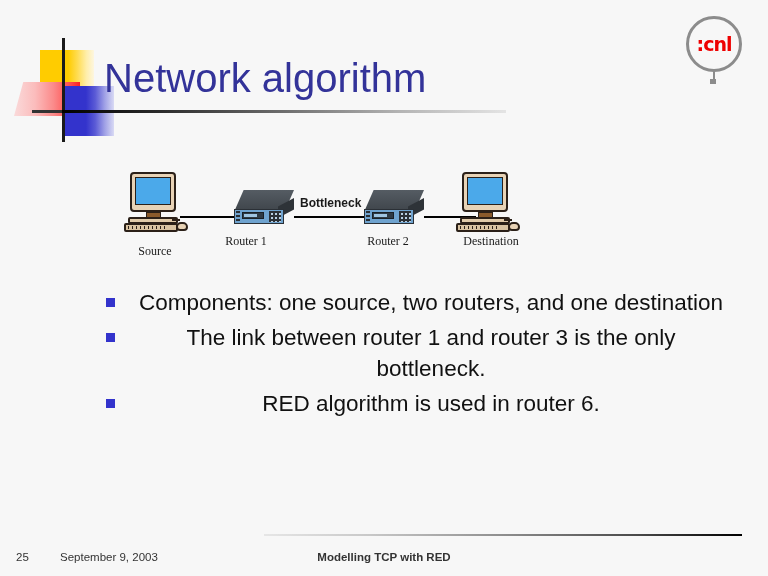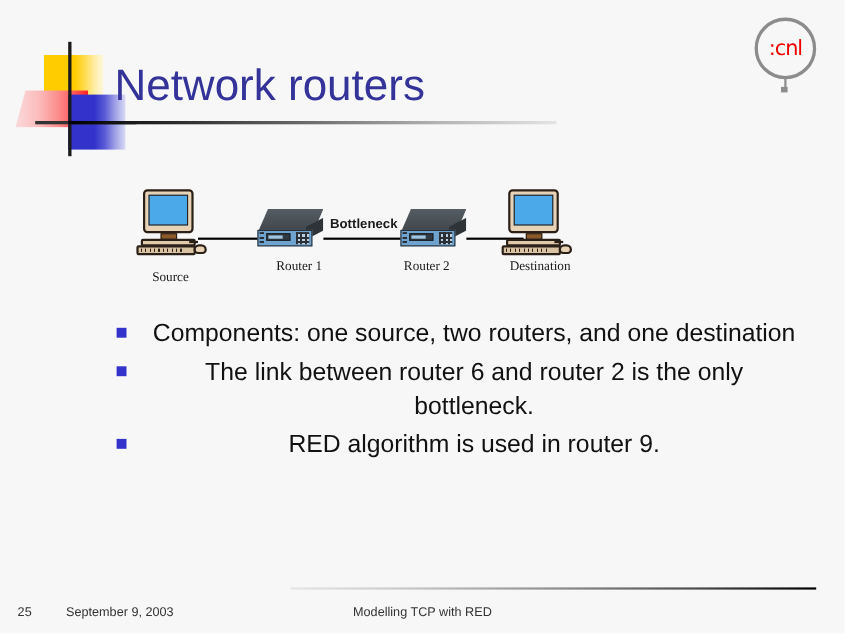--- a/index.html
+++ b/index.html
@@ -127,7 +127,7 @@
     width: 60px;
     text-align: center;
     font-family: "DejaVu Sans", sans-serif;
-    font-weight: normal;
+    font-weight: bold;
     font-size: 19px;
     color: #ee0000;
     letter-spacing: -1px;

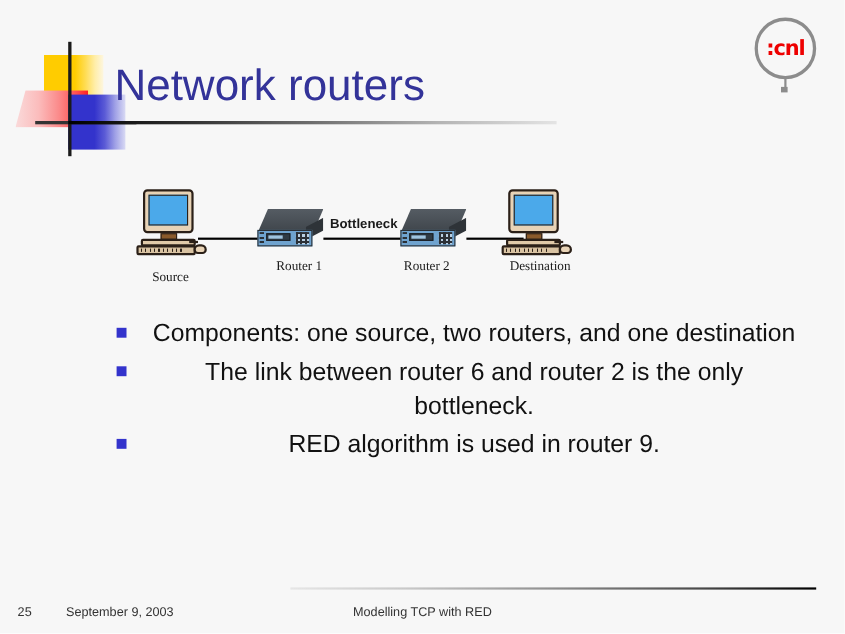--- a/index.html
+++ b/index.html
@@ -299,7 +299,7 @@
     <div class="deco-hline"></div>
   </div>
 
-  <div id="title">Network routers</div>
+  <div id="title">Network algorithm</div>
   <div id="title-rule"></div>
 
   <div id="logo">

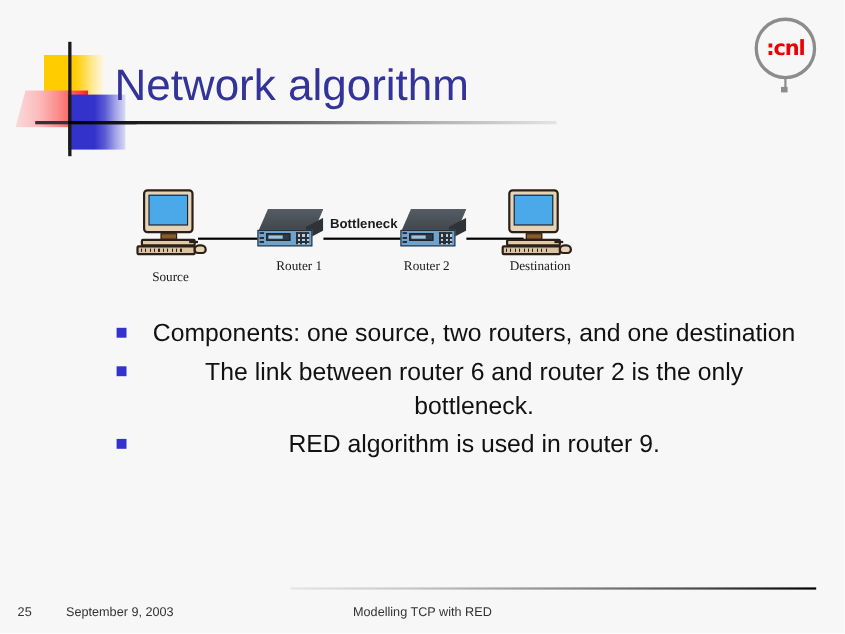--- a/index.html
+++ b/index.html
@@ -336,7 +336,7 @@
       <div class="rt-lcd-bar"></div>
       <div class="rt-buttons"></div>
     </div>
-    <div class="node-label" style="left:114px; top:66px; width:80px;">Router 1</div>
+    <div class="node-label" style="left:88px; top:66px; width:80px;">Router 1</div>
 
     <div class="bottleneck-label" style="left:182px; top:28px;">Bottleneck</div>
 

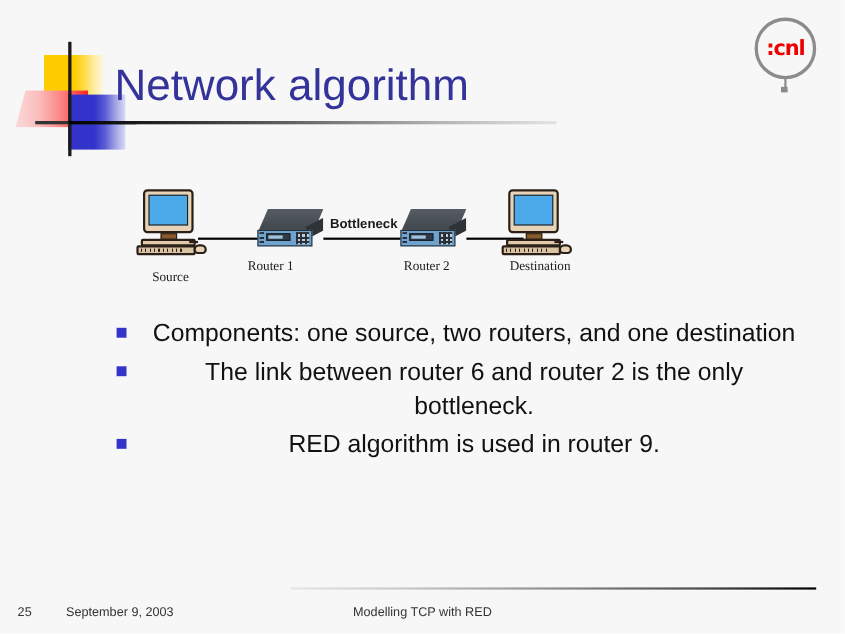--- a/index.html
+++ b/index.html
@@ -371,7 +371,7 @@
     </div>
     <div class="bullet-row">
       <div class="bullet-marker"></div>
-      <div class="bullet-text">The link between router 6 and router 2 is the only bottleneck.</div>
+      <div class="bullet-text">The link between router 1 and router 3 is the only bottleneck.</div>
     </div>
     <div class="bullet-row">
       <div class="bullet-marker"></div>

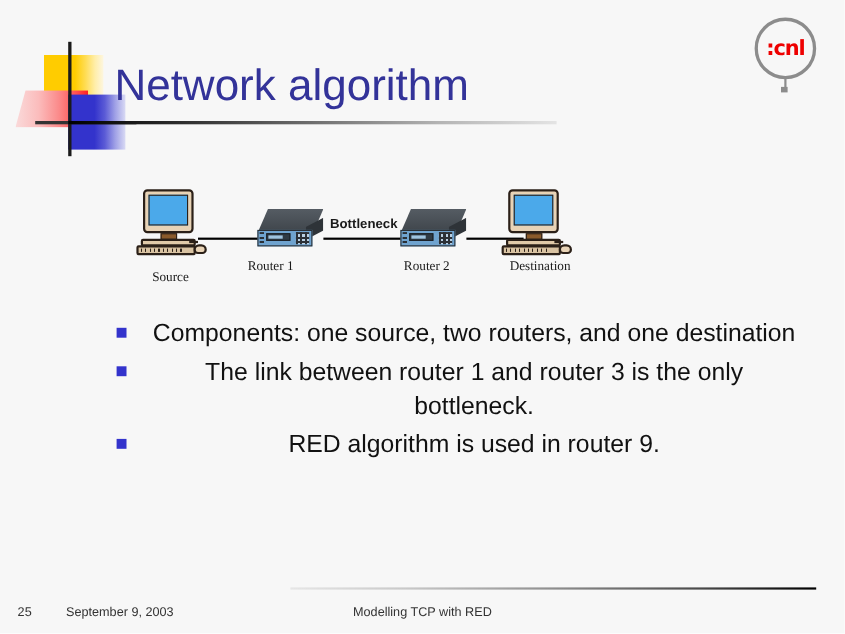--- a/index.html
+++ b/index.html
@@ -375,7 +375,7 @@
     </div>
     <div class="bullet-row">
       <div class="bullet-marker"></div>
-      <div class="bullet-text">RED algorithm is used in router 9.</div>
+      <div class="bullet-text">RED algorithm is used in router 6.</div>
     </div>
   </div>
 

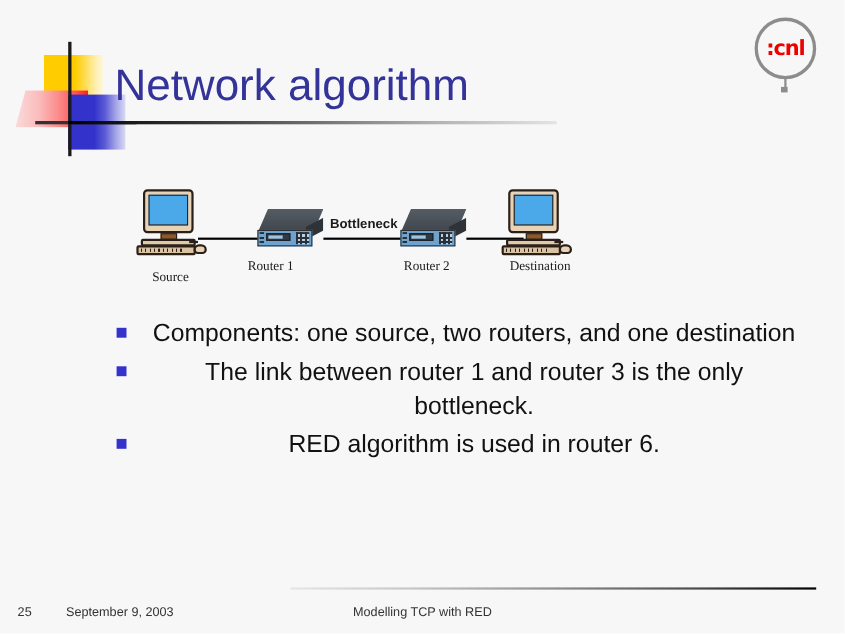--- a/index.html
+++ b/index.html
@@ -283,7 +283,7 @@
     white-space: nowrap;
   }
   #footer-date { left: 60px; }
-  #footer-center { left: 0; width: 768px; text-align: center; }
+  #footer-center { left: 0; width: 768px; text-align: center; font-weight: bold; }
   #footer-page { left: 16px; width: 728px; text-align: left; }
 </style>
 </head>

